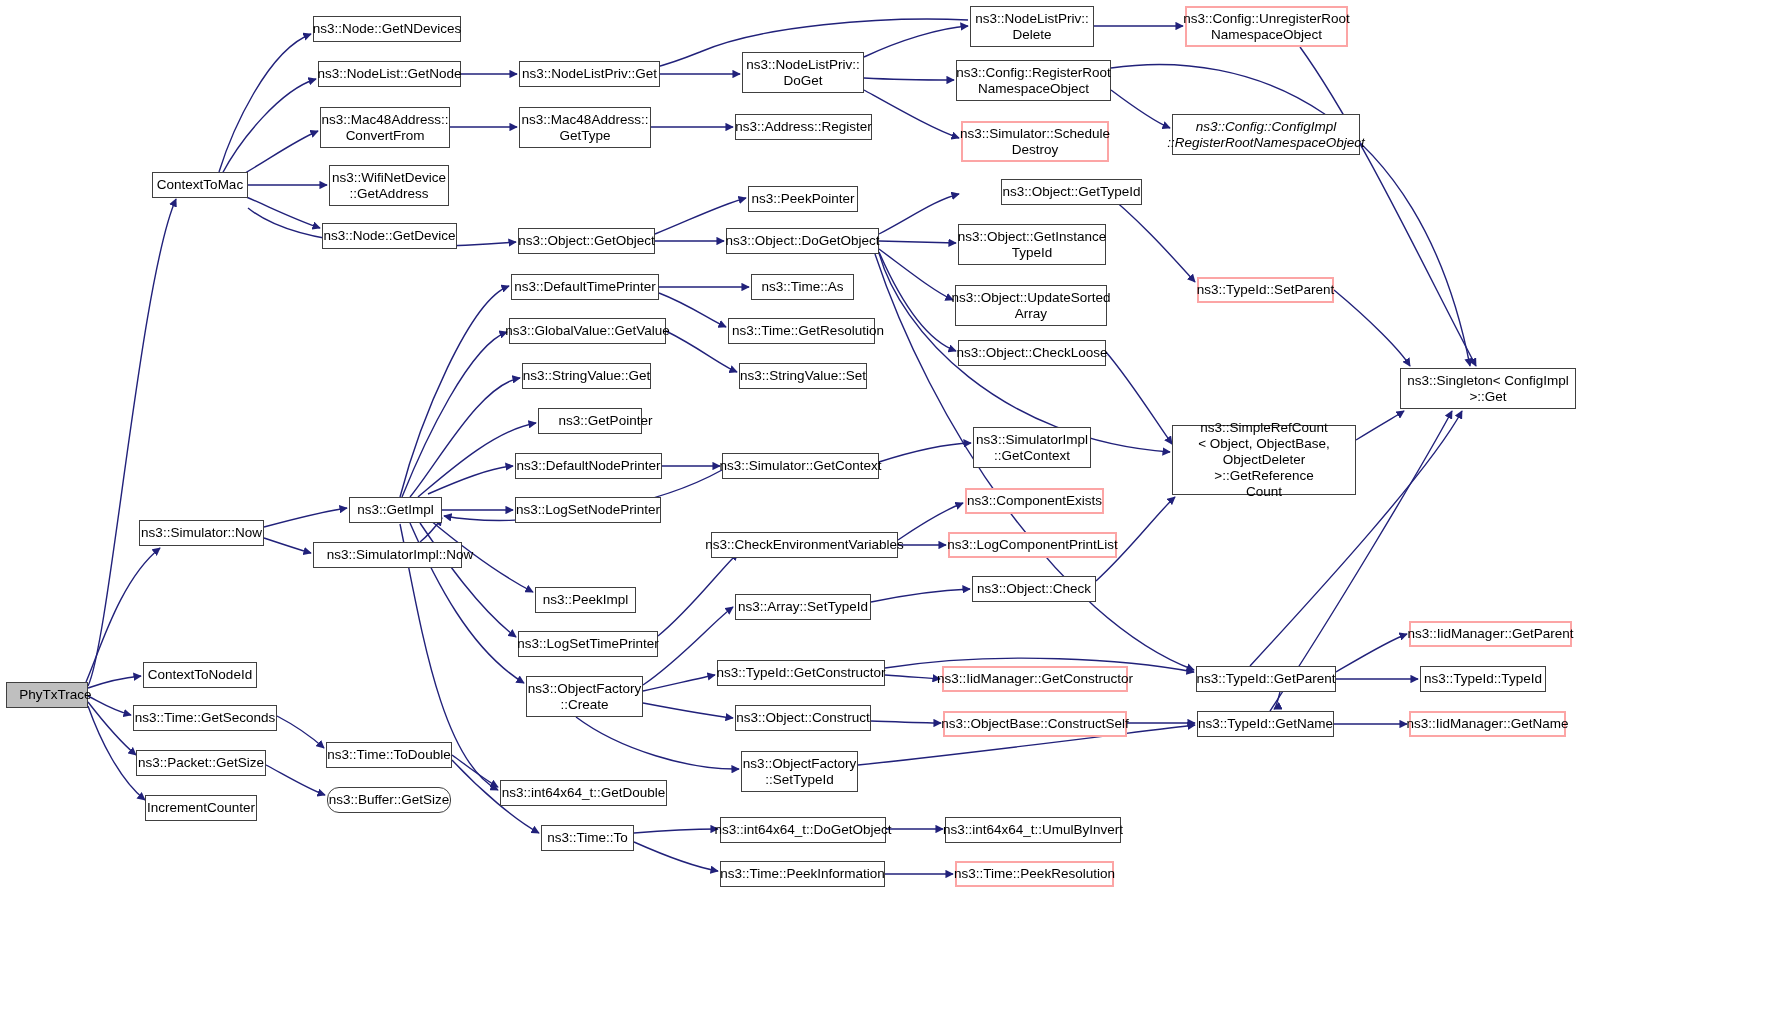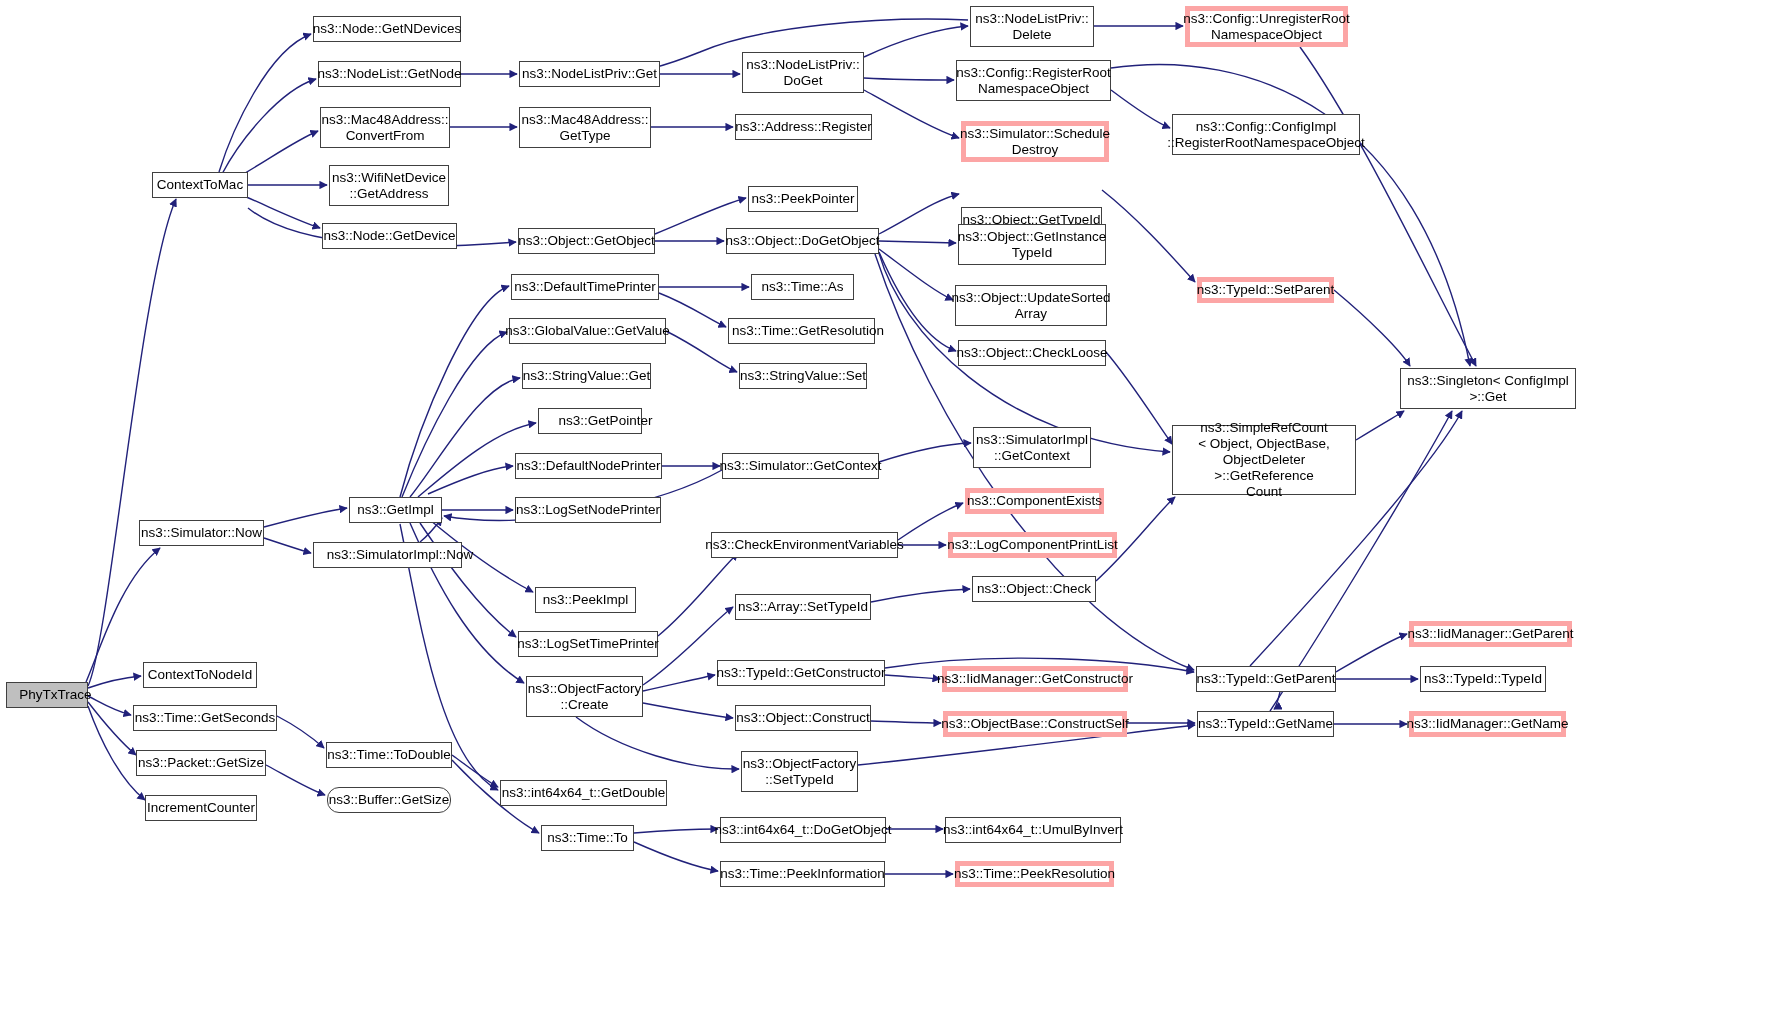--- a/index.html
+++ b/index.html
@@ -10,7 +10,7 @@
         justify-content:center;text-align:center;background:#ffffff;
         border:1px solid #404040;color:#000;font-size:13.5px;line-height:16px;
         white-space:pre-line;padding:1px 3px;}
-  .node.red{border:5px solid #fca5a5;}
+  .node.red{border:2px solid #fca5a5;}
   .node.root{background:#bfbfbf;border:1px solid #404040;}
 </style>
 </head>

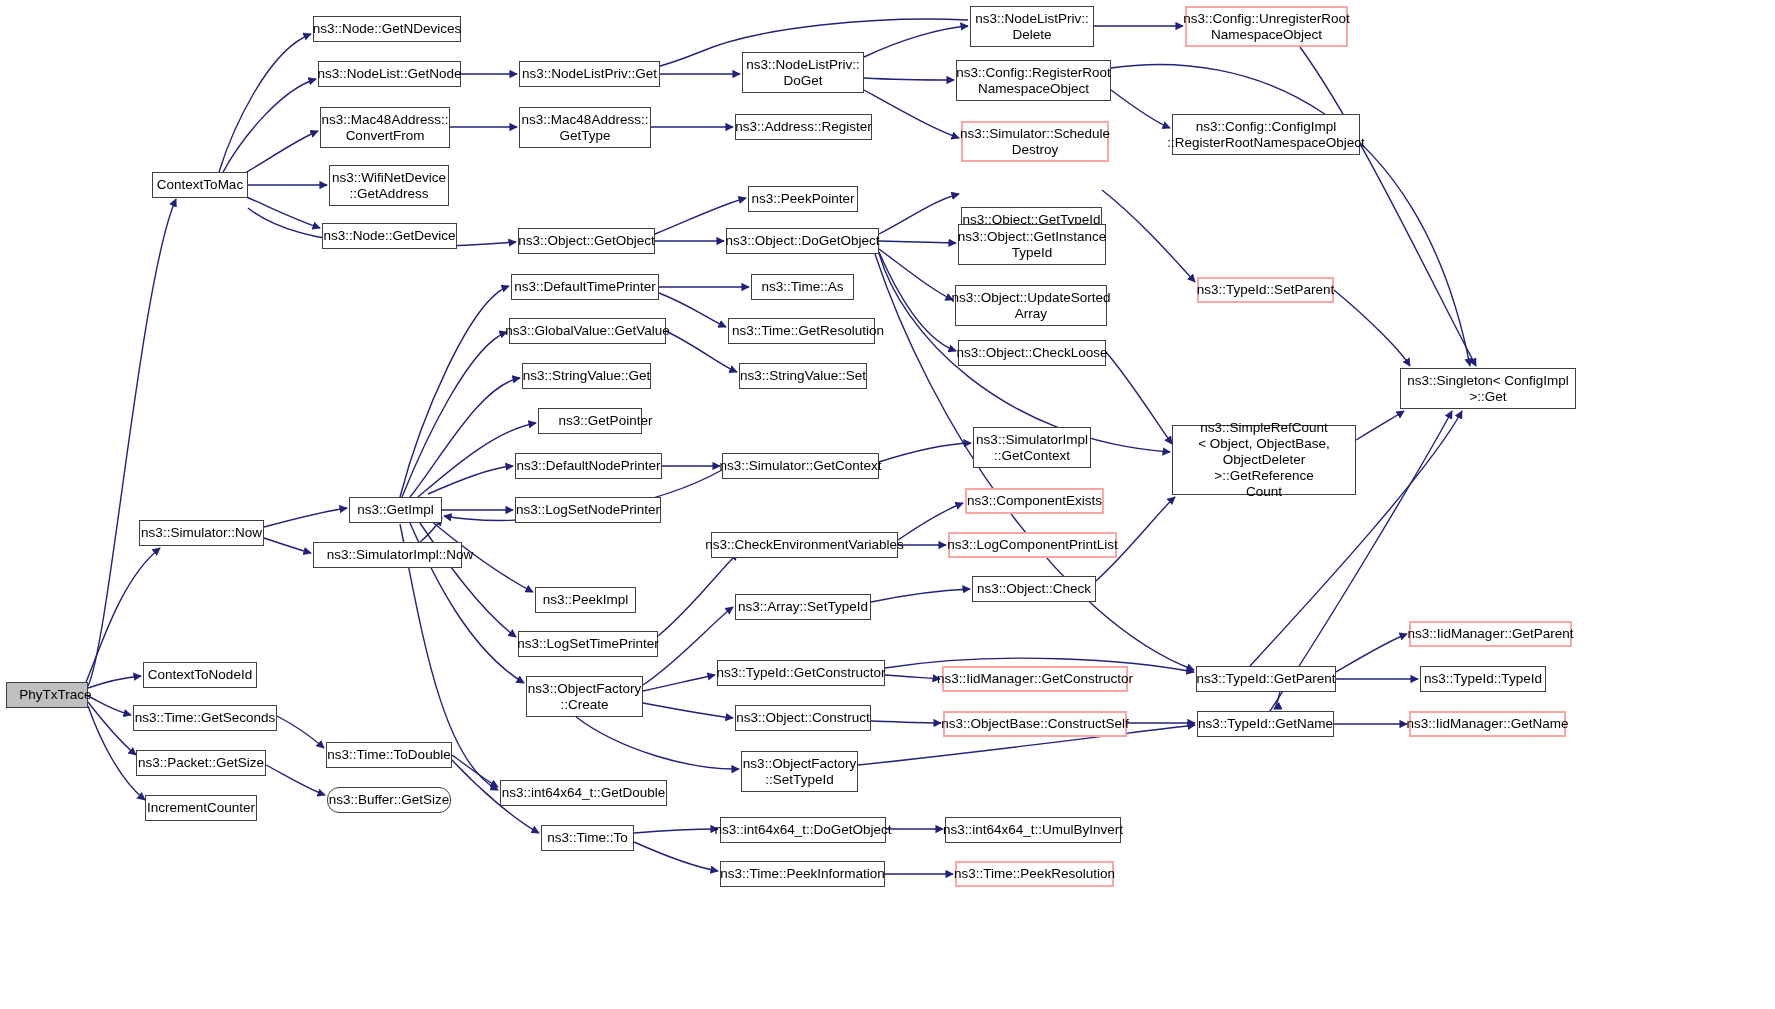--- a/index.html
+++ b/index.html
@@ -133,7 +133,7 @@
 Destroy</div>
       <div class="node red" style="left: 1185px; top: 6px; width: 163px; height: 41px;">ns3::Config::UnregisterRoot
 NamespaceObject</div>
-      <div class="node" style="left: 1172px; top: 114px; width: 188px; height: 41px;">ns3::Config::ConfigImpl
+      <div class="node" style="left: 1172px; top: 114px; width: 188px; height: 41px; font-style: italic;">ns3::Config::ConfigImpl
 ::RegisterRootNamespaceObject</div>
       <div class="node" style="left: 748px; top: 186px; width: 110px; height: 26px;">ns3::PeekPointer</div>
       <div class="node" style="left: 518px; top: 228px; width: 137px; height: 26px;">ns3::Object::GetObject</div>

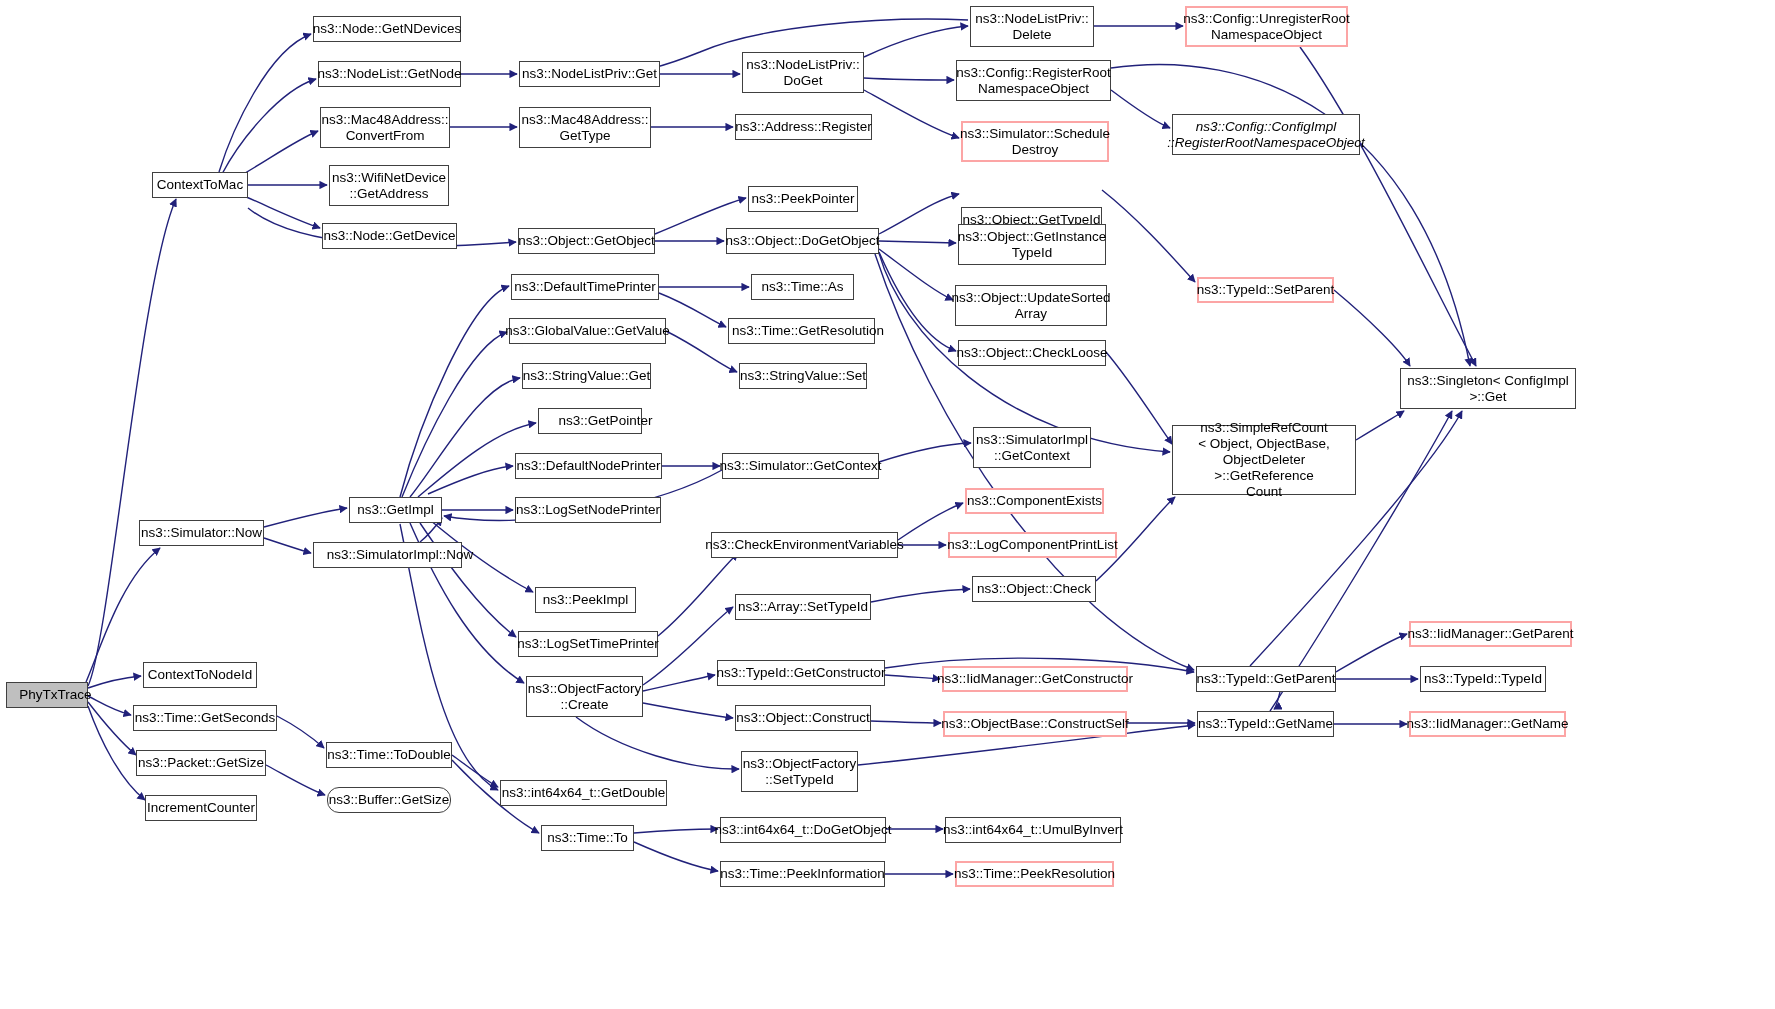--- a/index.html
+++ b/index.html
@@ -138,7 +138,7 @@
       <div class="node" style="left: 748px; top: 186px; width: 110px; height: 26px;">ns3::PeekPointer</div>
       <div class="node" style="left: 518px; top: 228px; width: 137px; height: 26px;">ns3::Object::GetObject</div>
       <div class="node" style="left: 726px; top: 228px; width: 153px; height: 26px;">ns3::Object::DoGetObject</div>
-      <div class="node" style="left: 961px; top: 179px; width: 141px; height: 26px; margin-top: 28px;">ns3::Object::GetTypeId</div>
+      <div class="node" style="left: 1001px; top: 179px; width: 141px; height: 26px;">ns3::Object::GetTypeId</div>
       <div class="node" style="left: 958px; top: 224px; width: 148px; height: 41px;">ns3::Object::GetInstance
 TypeId</div>
       <div class="node" style="left: 955px; top: 285px; width: 152px; height: 41px;">ns3::Object::UpdateSorted

